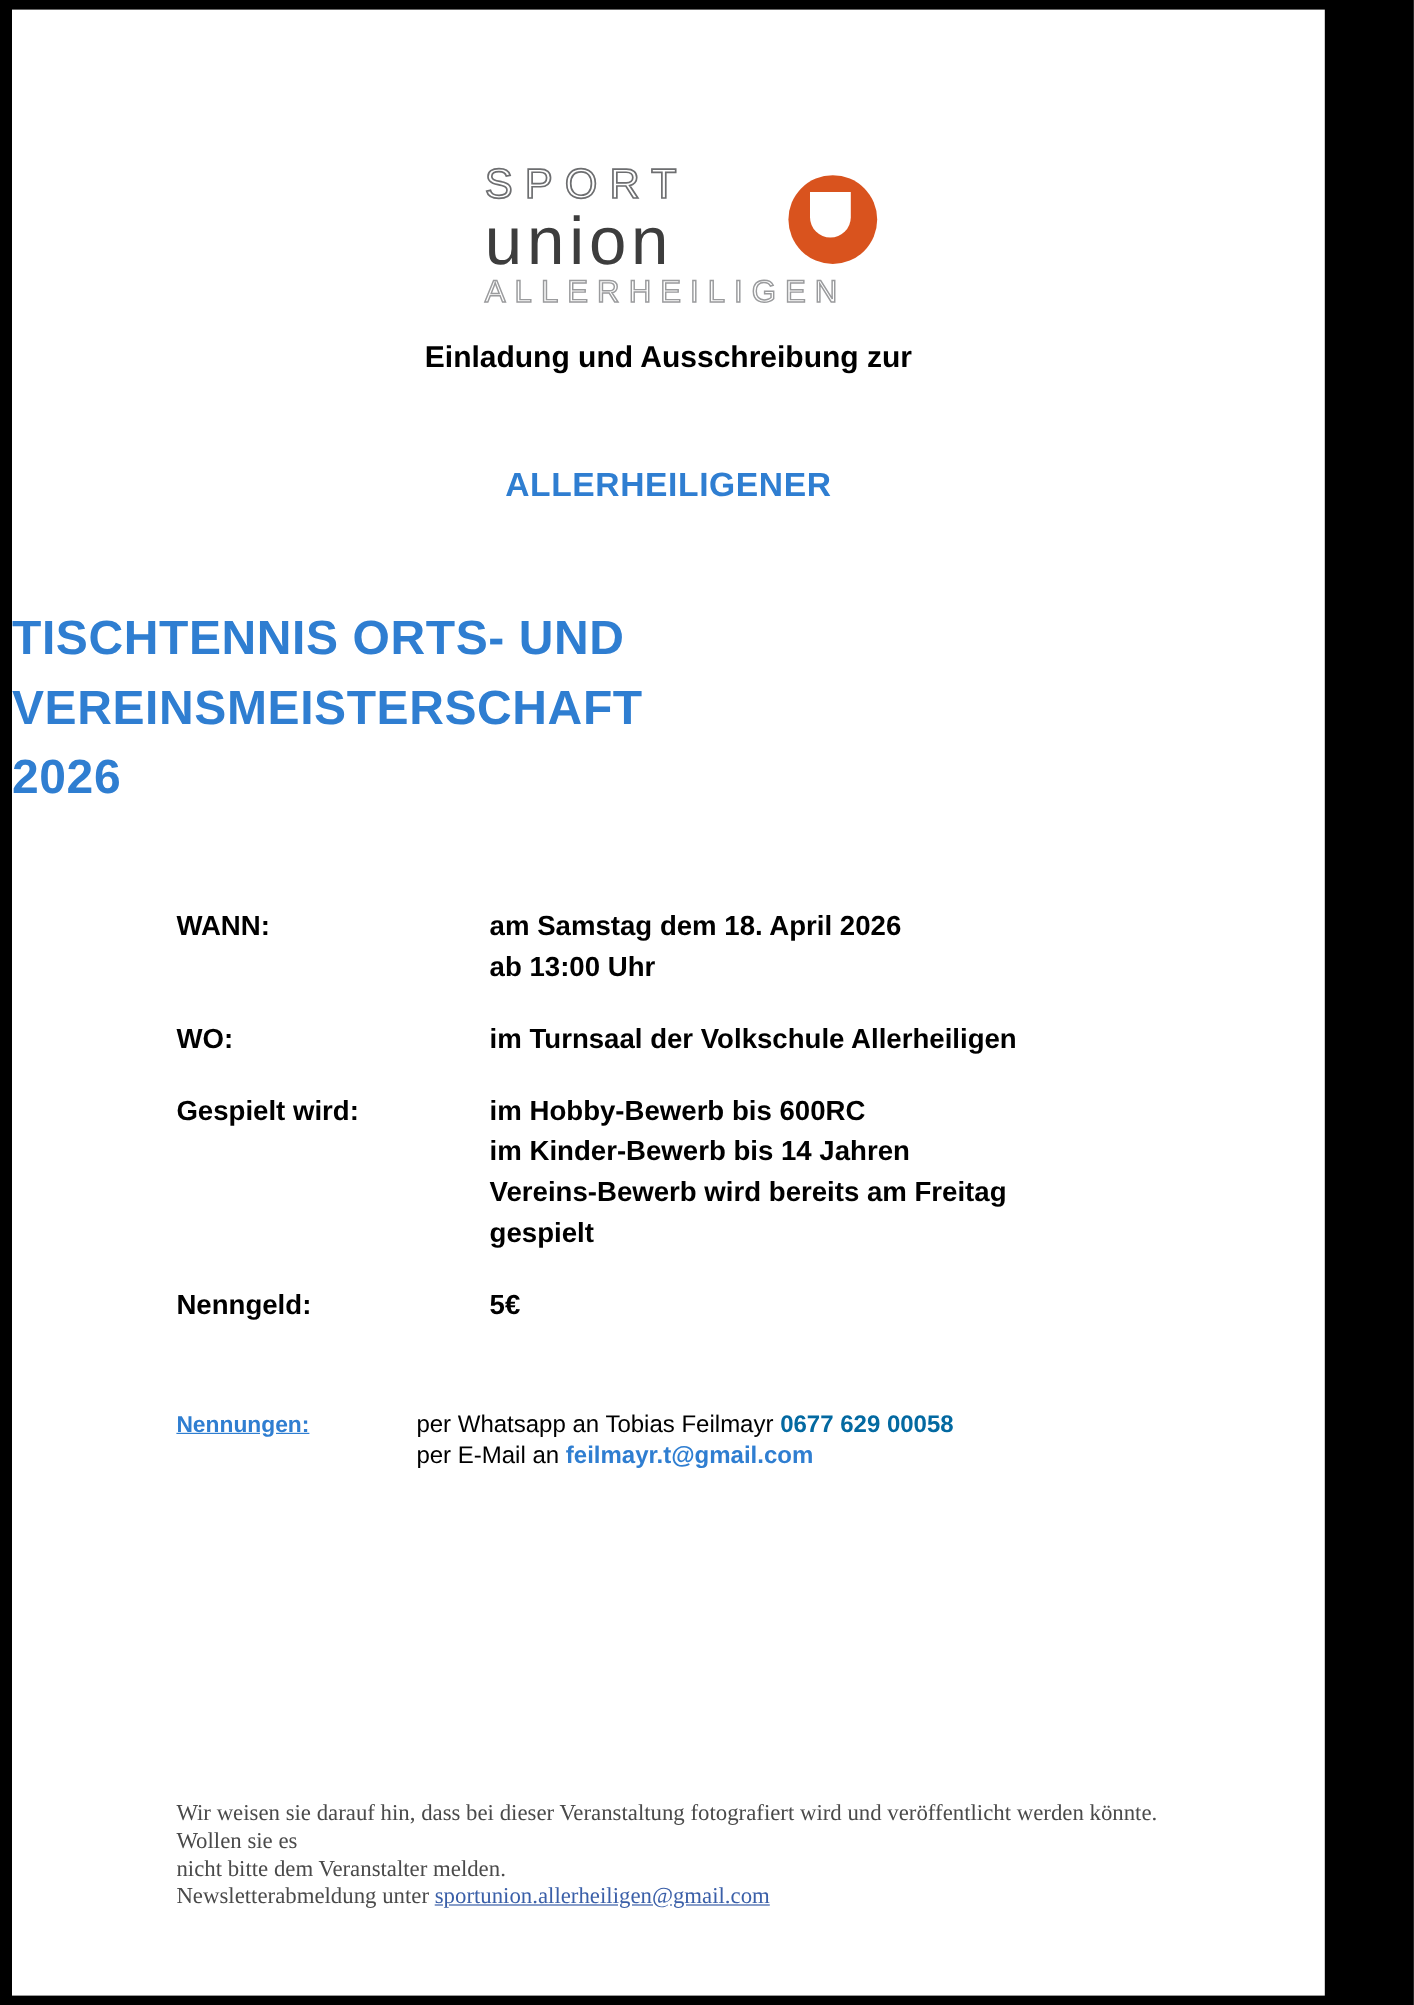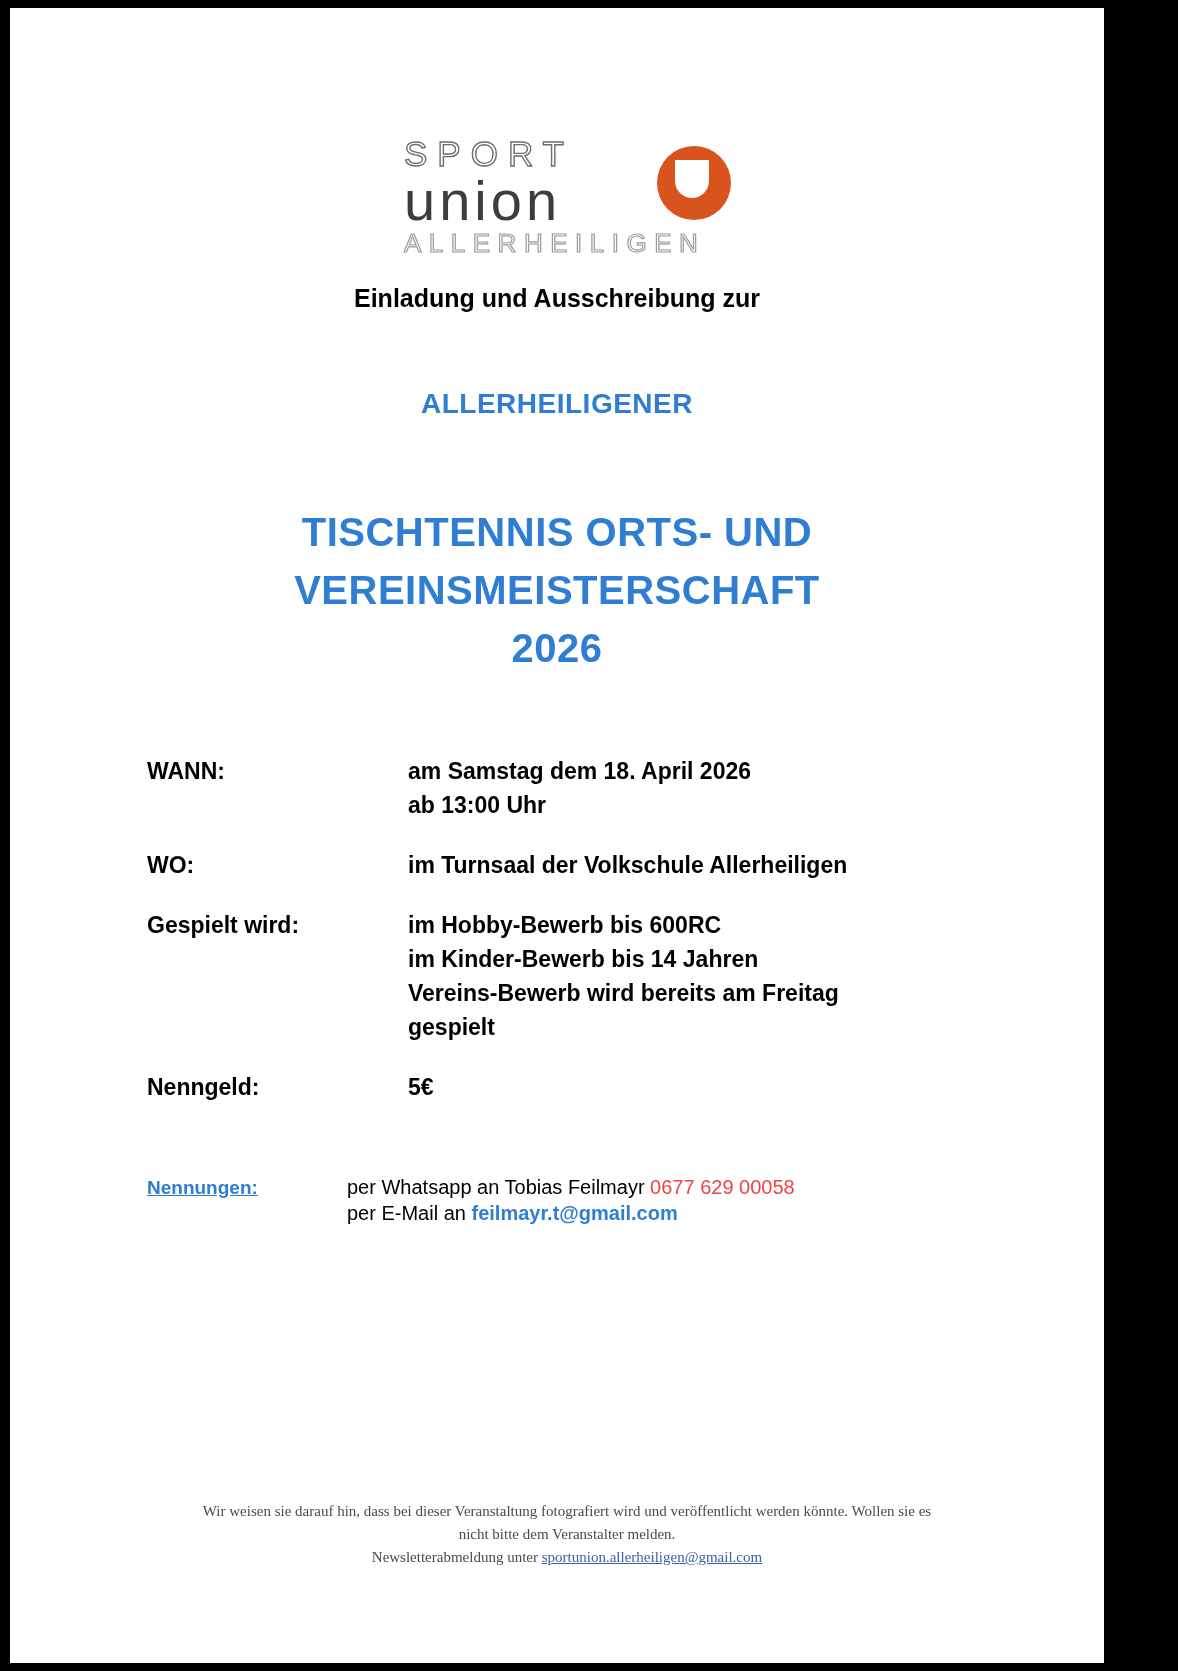--- a/index.html
+++ b/index.html
@@ -113,7 +113,6 @@
     left: 0;
     top: 495px;
     width: 1094px;
-    text-align: center;
     font-size: 40px;
     font-weight: 700;
     color: #2f7ed1;

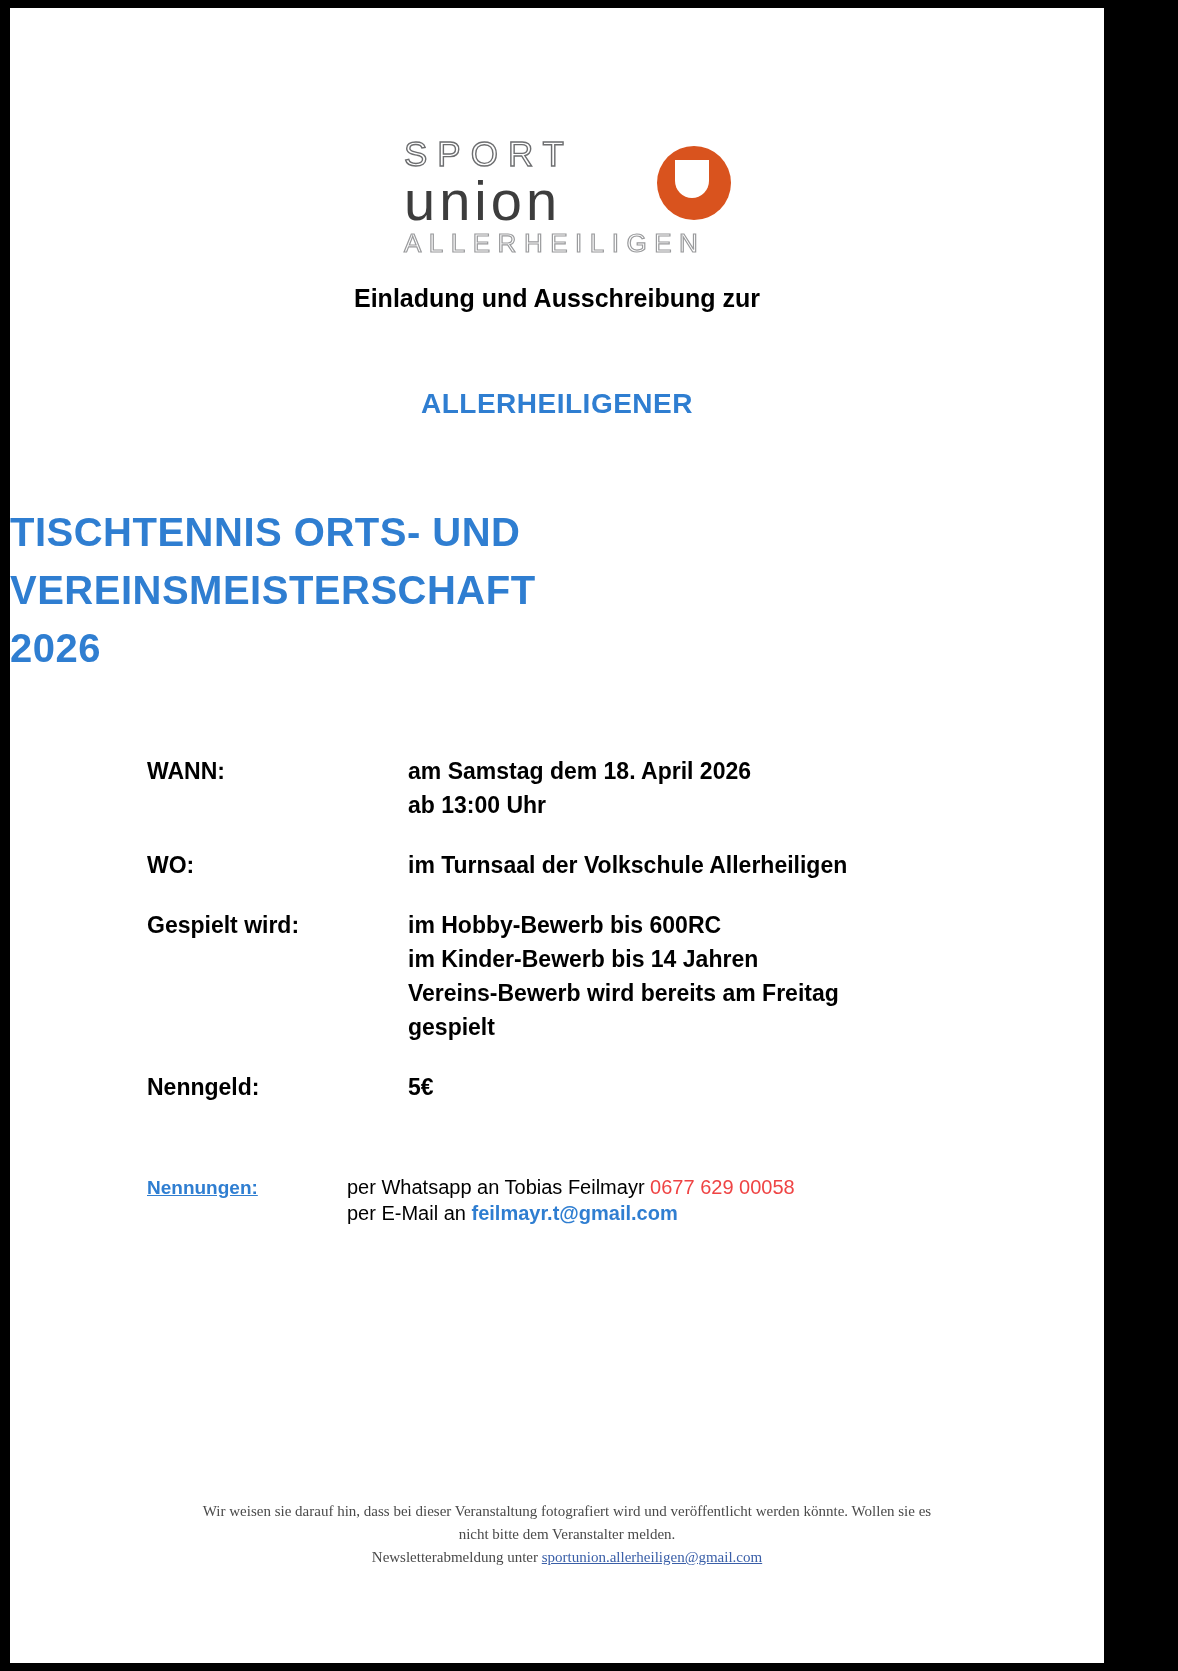--- a/index.html
+++ b/index.html
@@ -173,8 +173,8 @@
     font-weight: 400;
   }
   .nenn-lines .accent {
-    color: #ef4444;
-    font-weight: 400;
+    color: #0369a1;
+    font-weight: 700;
   }
   .nenn-lines .mailaccent {
     color: #2f7ed1;

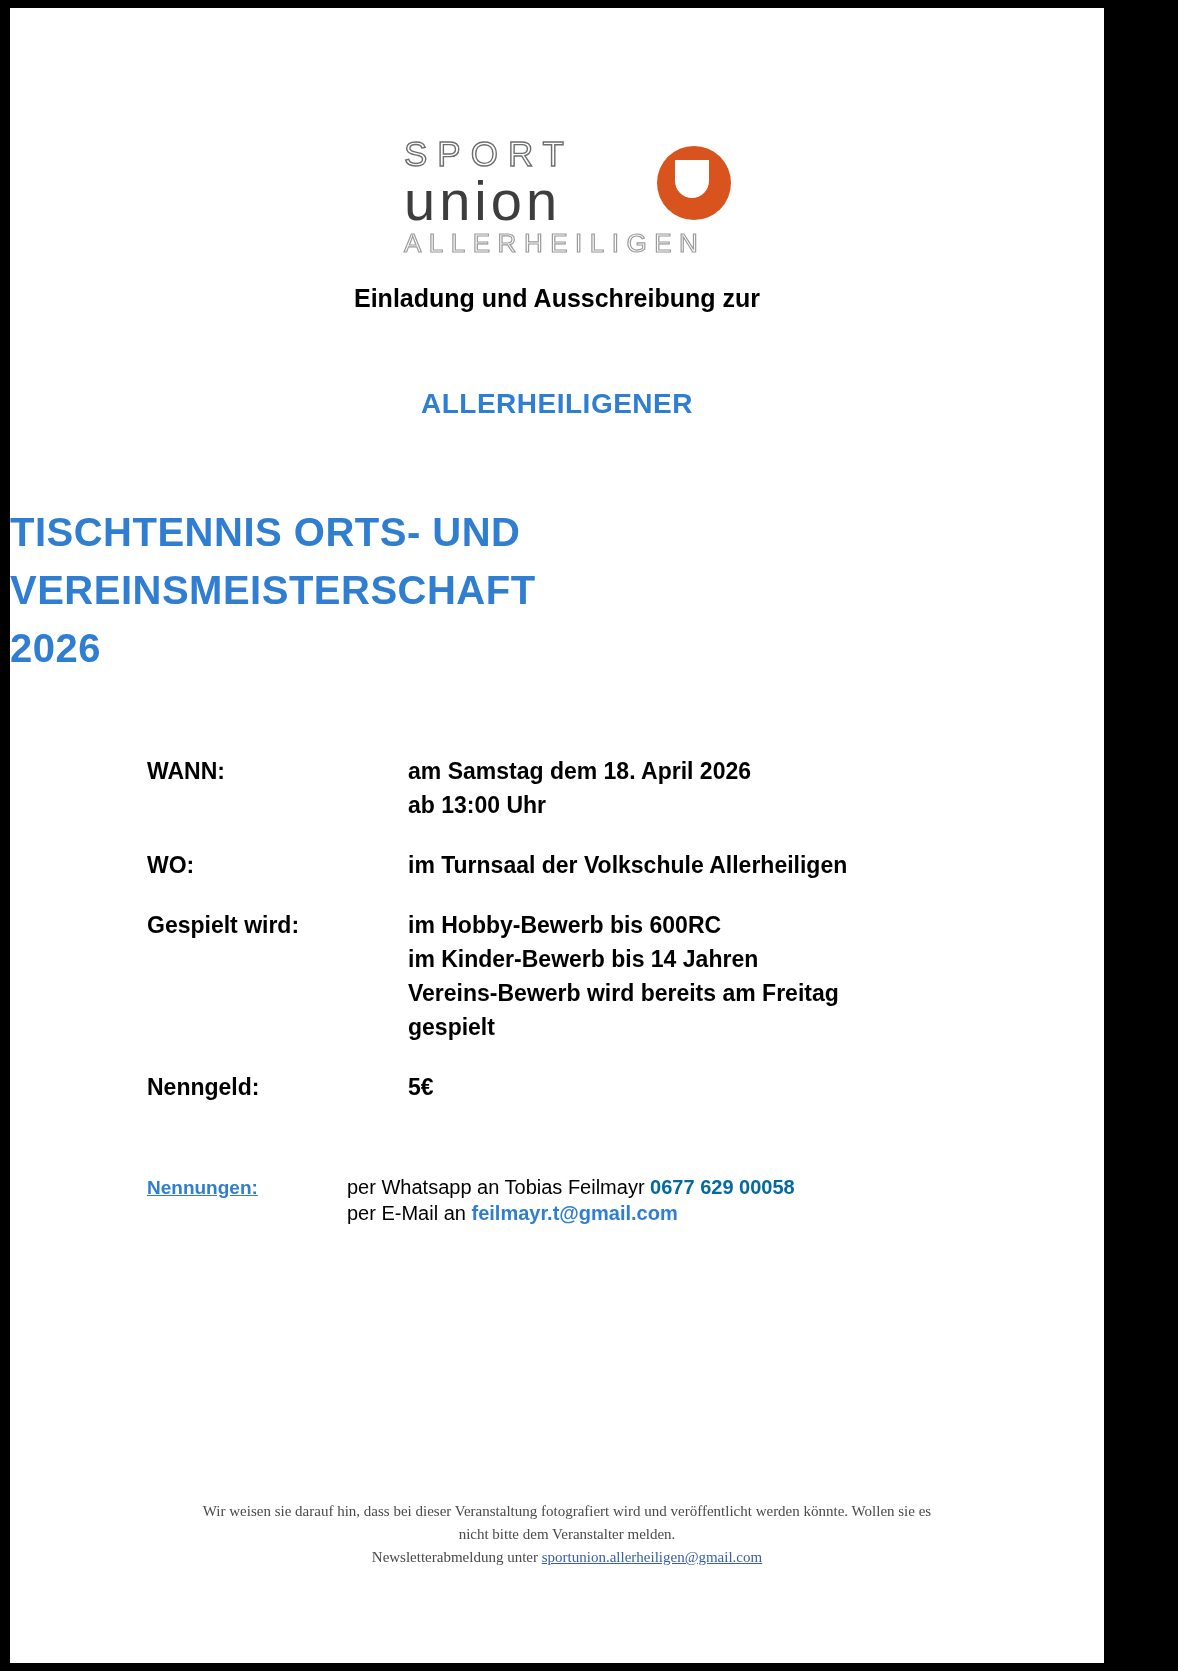--- a/index.html
+++ b/index.html
@@ -206,10 +206,9 @@
     top: 1492px;
     width: 840px;
     font-family: "Liberation Serif", serif;
-    font-size: 15px;
+    font-size: 19px;
     color: #4a4a4a;
     line-height: 23px;
-    text-align: center;
   }
   .footer a {
     color: #3a5fa8;

